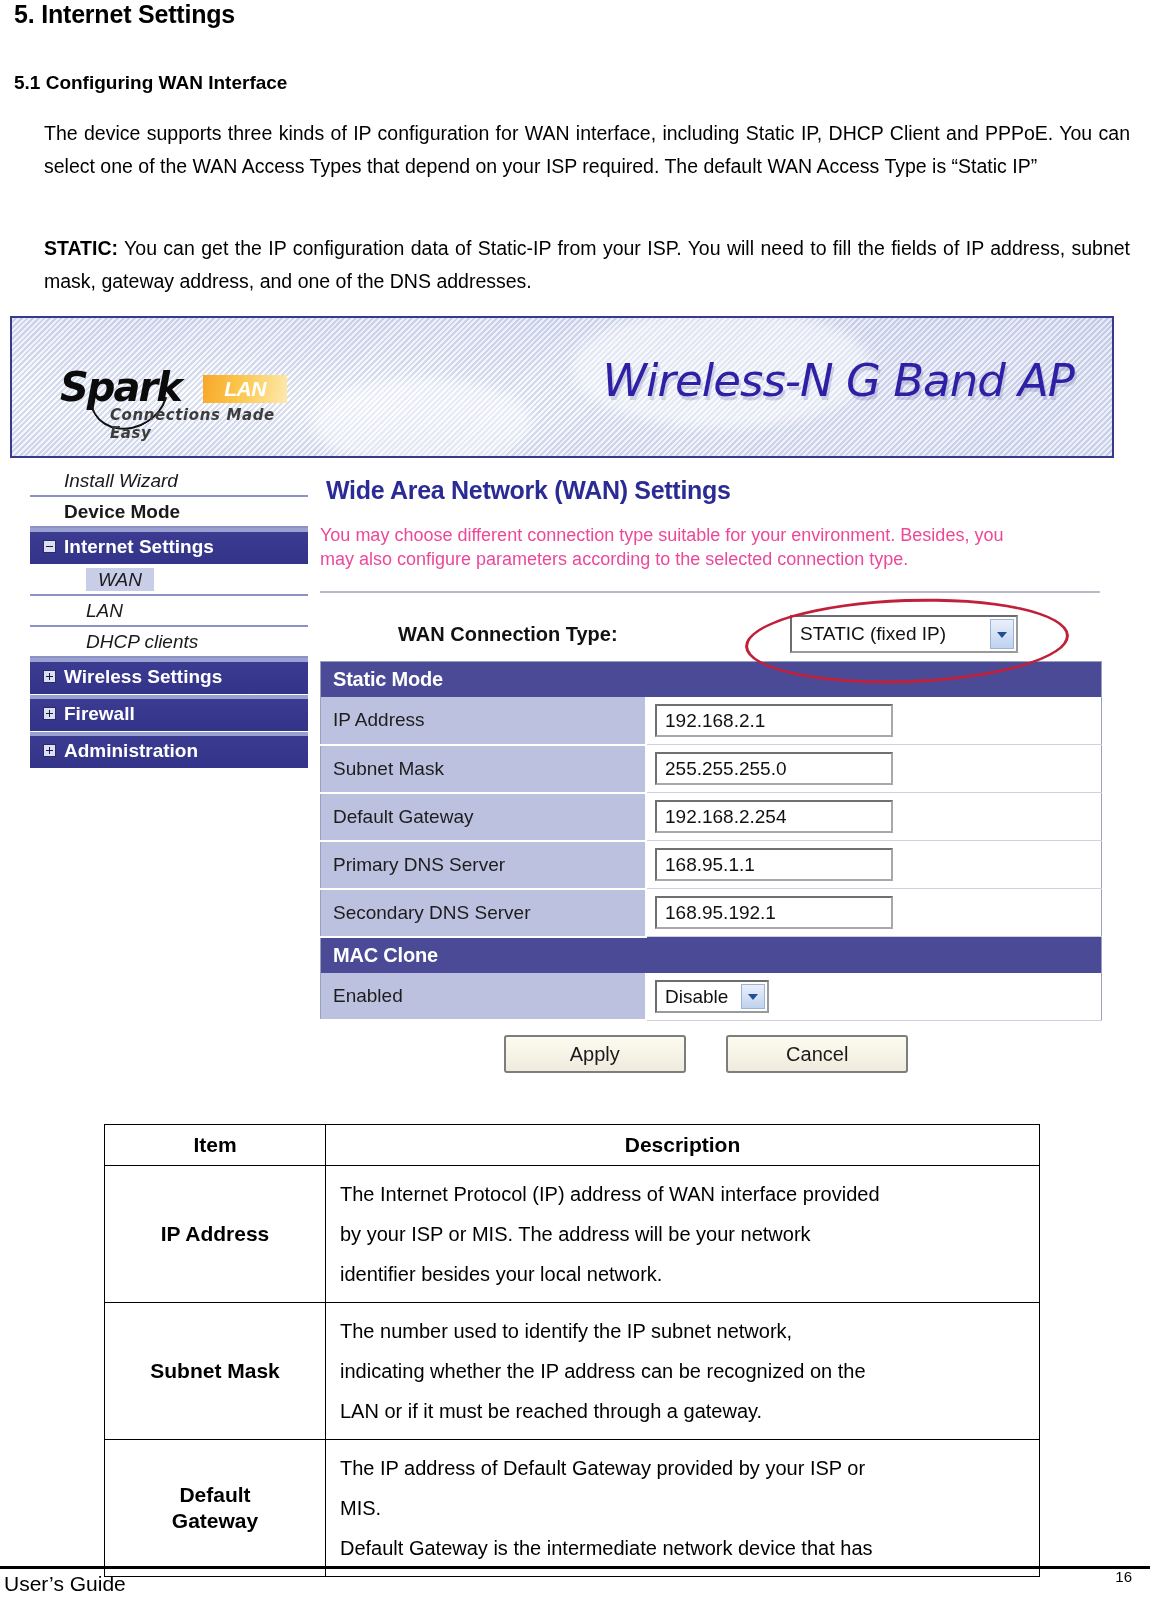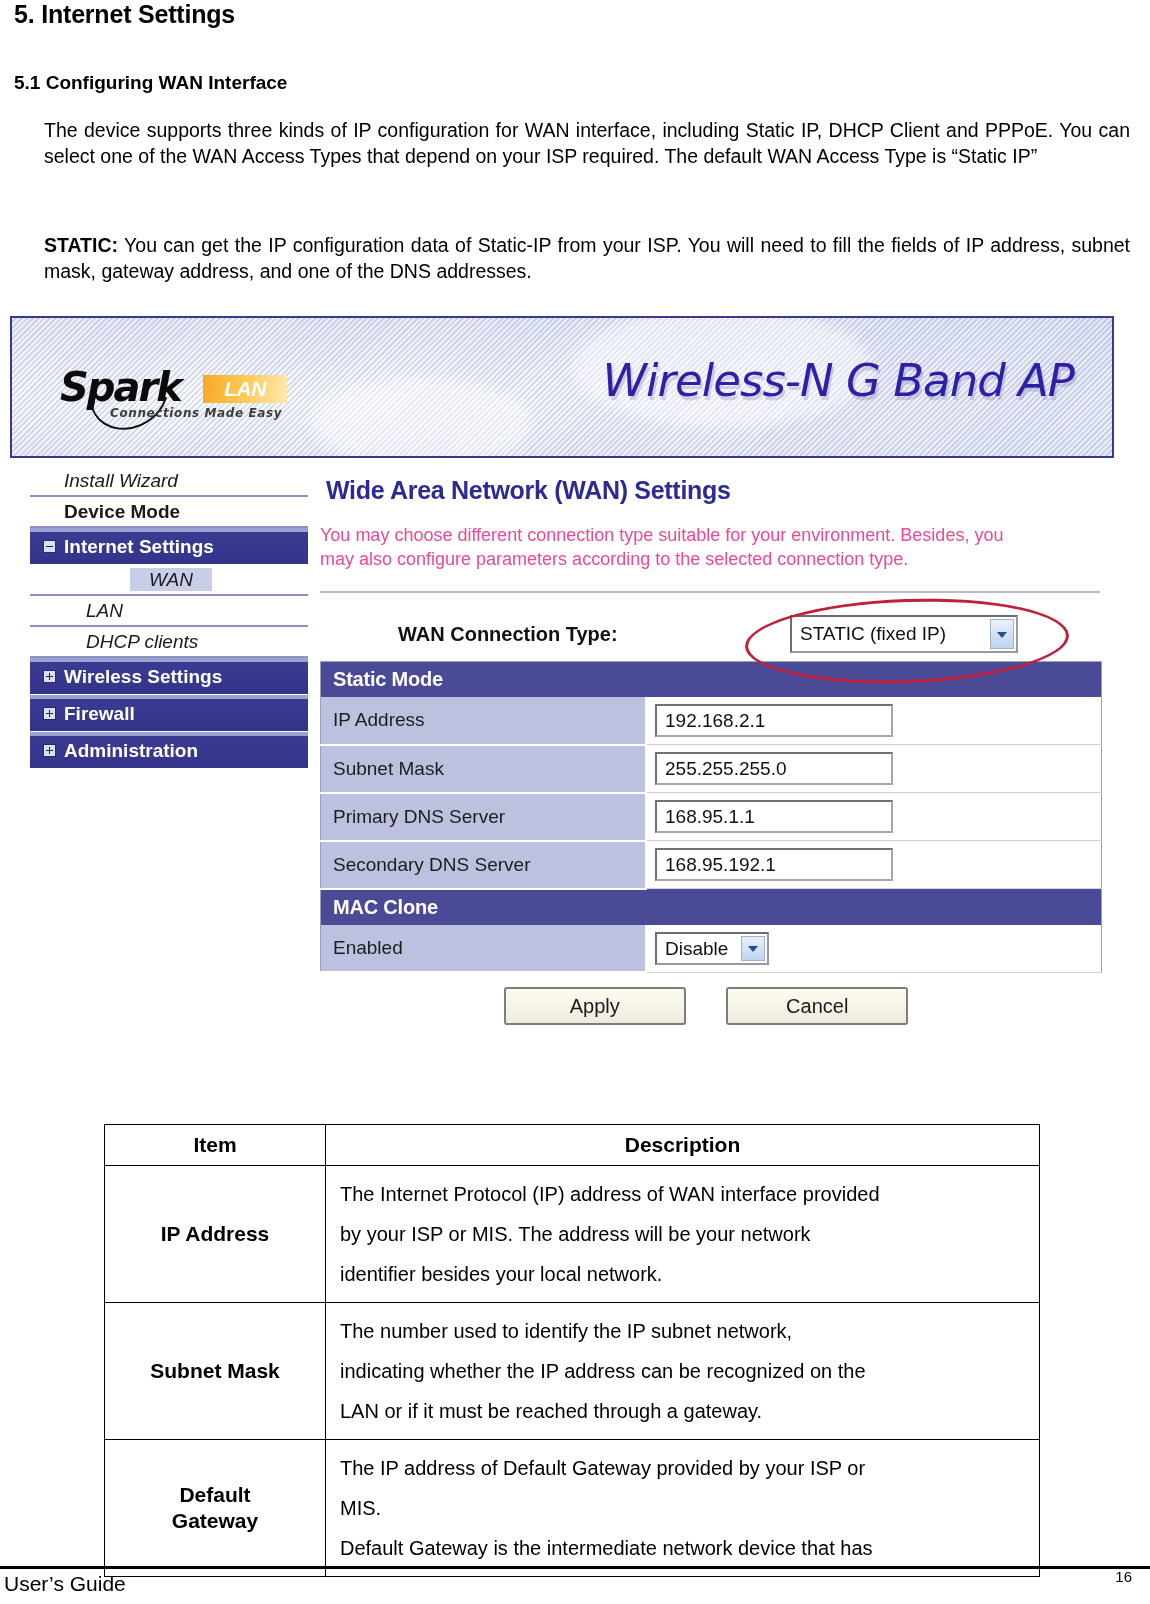--- a/index.html
+++ b/index.html
@@ -37,7 +37,7 @@
     left: 44px;
     width: 1086px;
     font-size: 19.5px;
-    line-height: 26px;
+    line-height: 33px;
     text-align: justify;
     color: #000;
   }

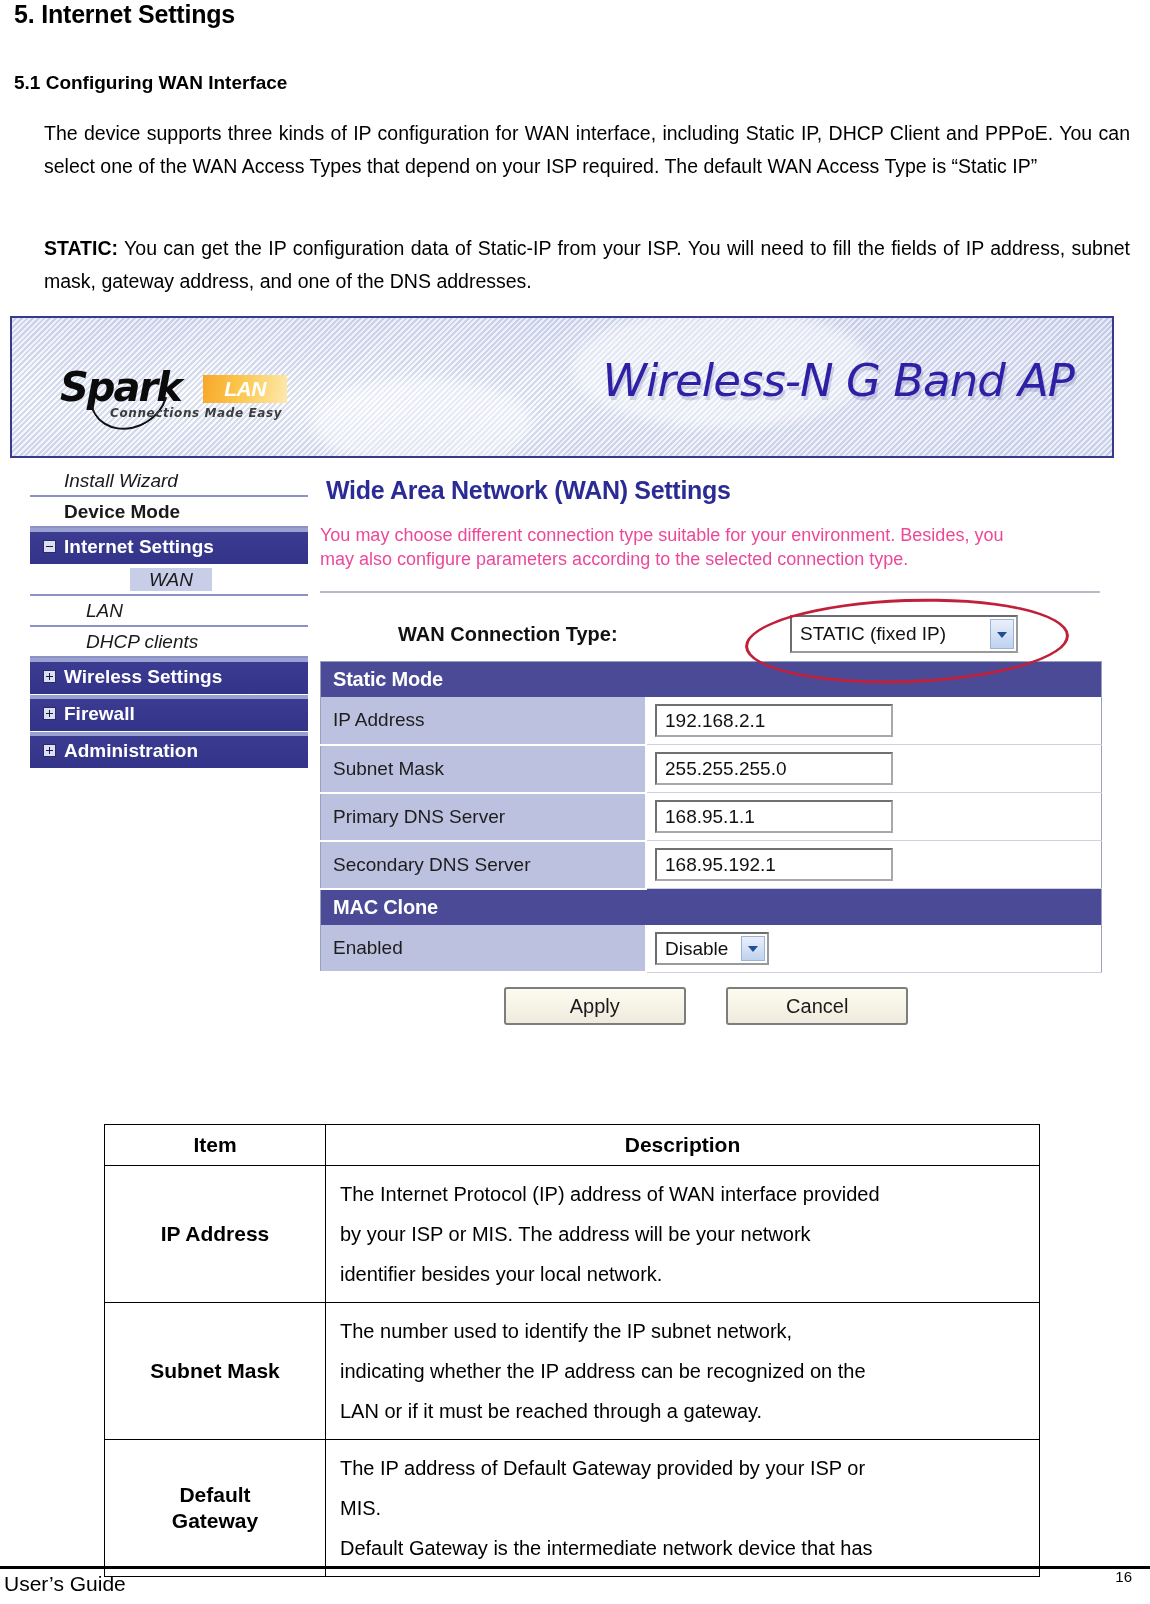--- a/index.html
+++ b/index.html
@@ -124,7 +124,7 @@
     position: absolute;
     left: 50px;
     top: 44px;
-    font-size: 12px;
+    font-size: 15px;
     font-weight: bold;
     font-style: italic;
     color: #3c3c3c;

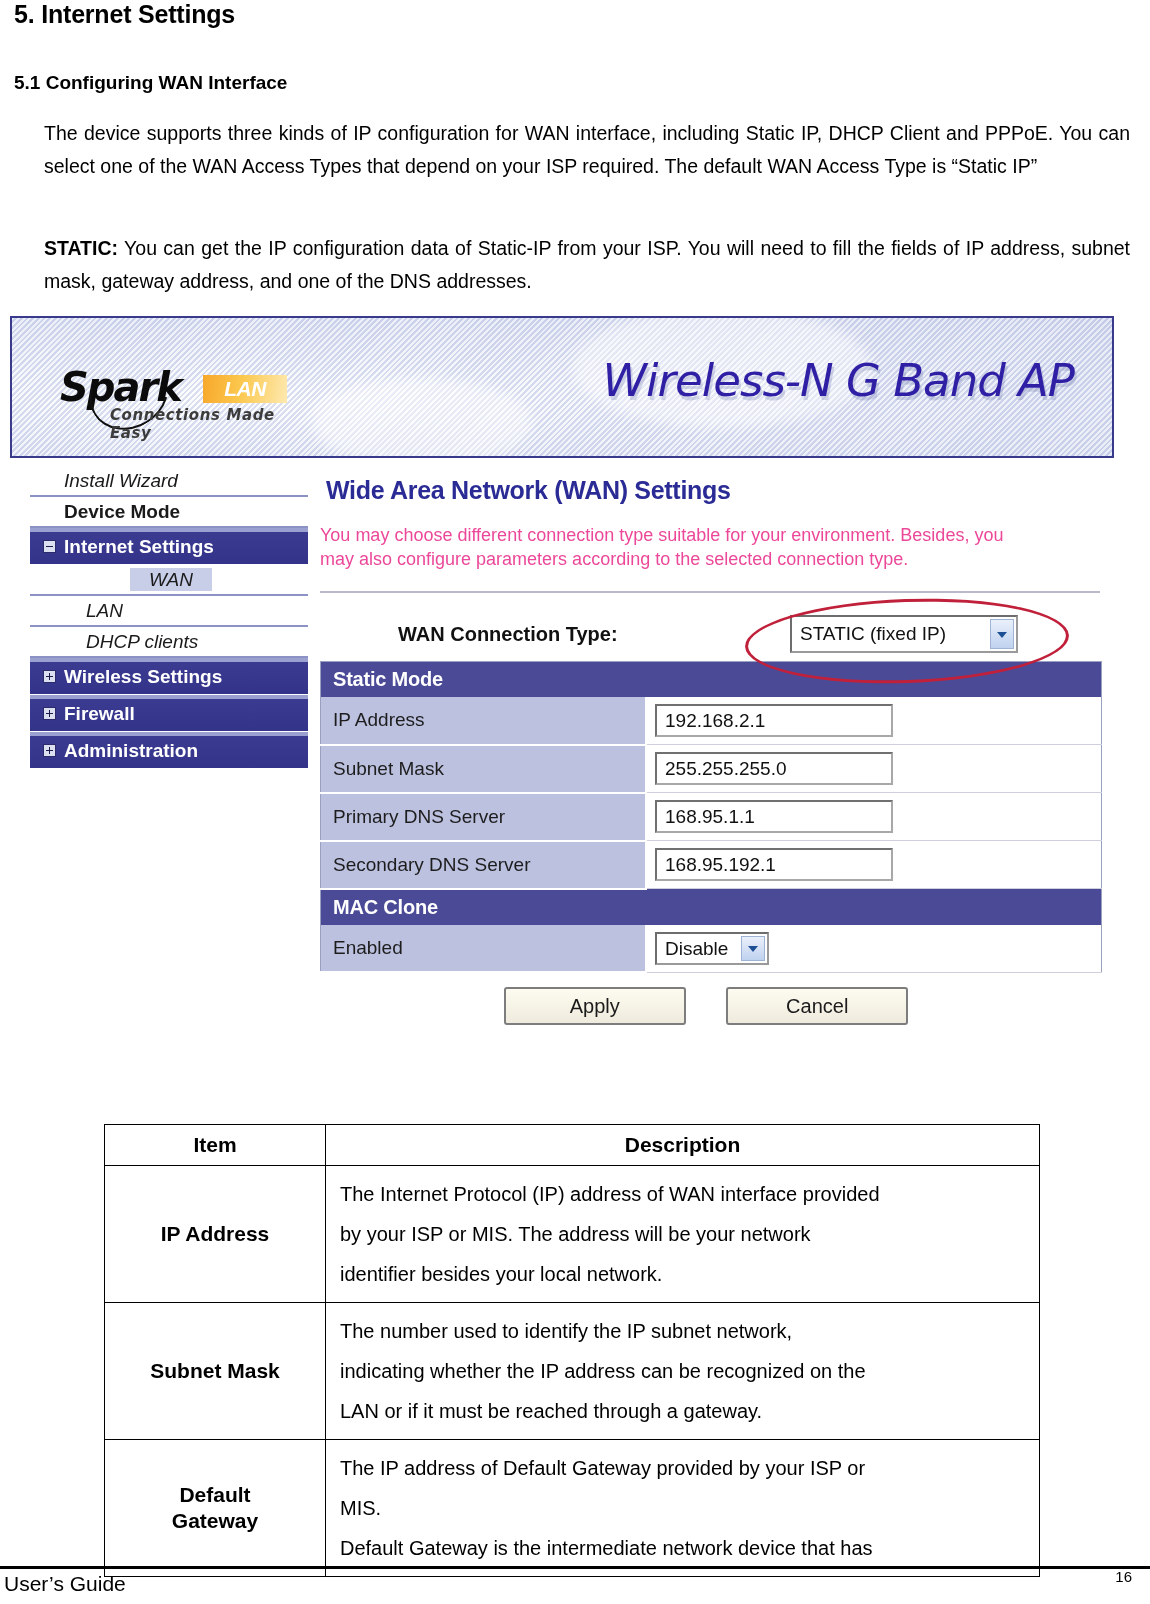--- a/index.html
+++ b/index.html
@@ -179,8 +179,7 @@
   }
   .nav-sub .hl {
     background: #c8cde8;
-    padding: 1px 19px;
-    margin-left: 44px;
+    padding: 1px 12px;
   }
   .nav-group {
     height: 37px;

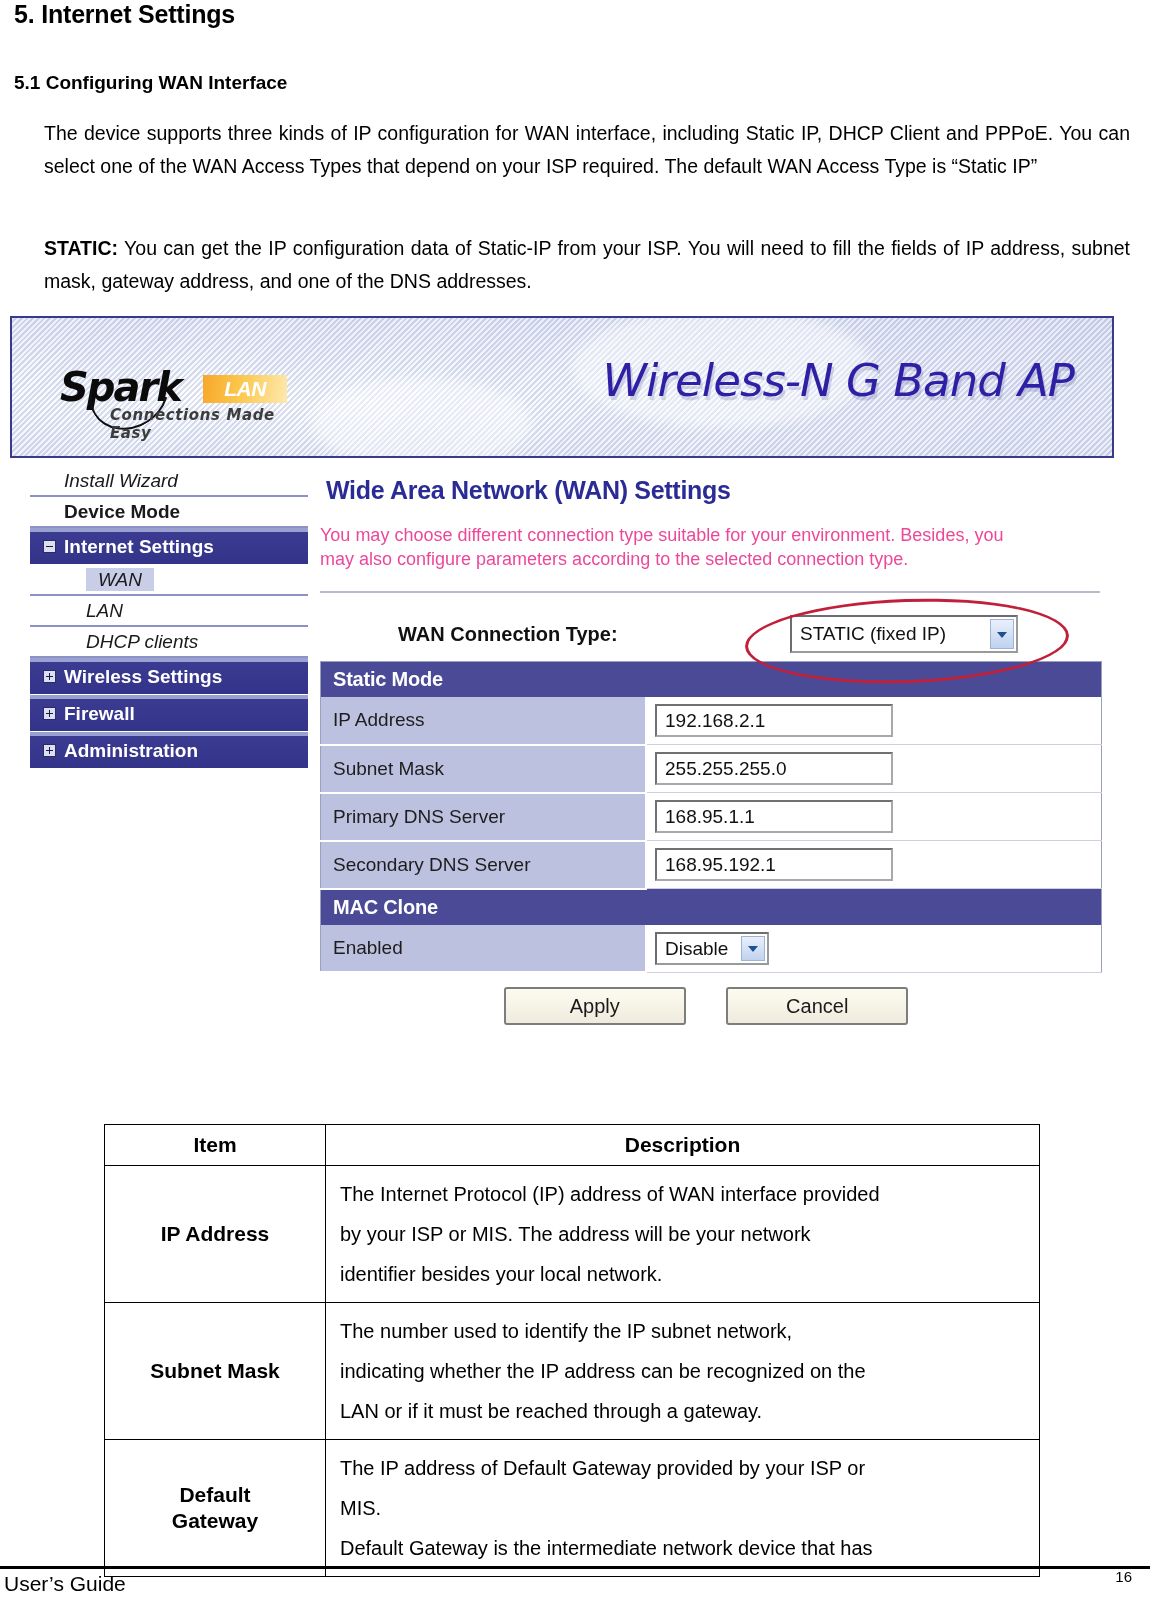--- a/index.html
+++ b/index.html
@@ -519,6 +519,12 @@
         <td class="lbl">Subnet Mask</td>
         <td class="val">
           <span class="text-input">255.255.255.0</span>
+        </td>
+      </tr>
+      <tr>
+        <td class="lbl">Default Gateway</td>
+        <td class="val">
+          <span class="text-input">192.168.2.254</span>
         </td>
       </tr>
       <tr>

